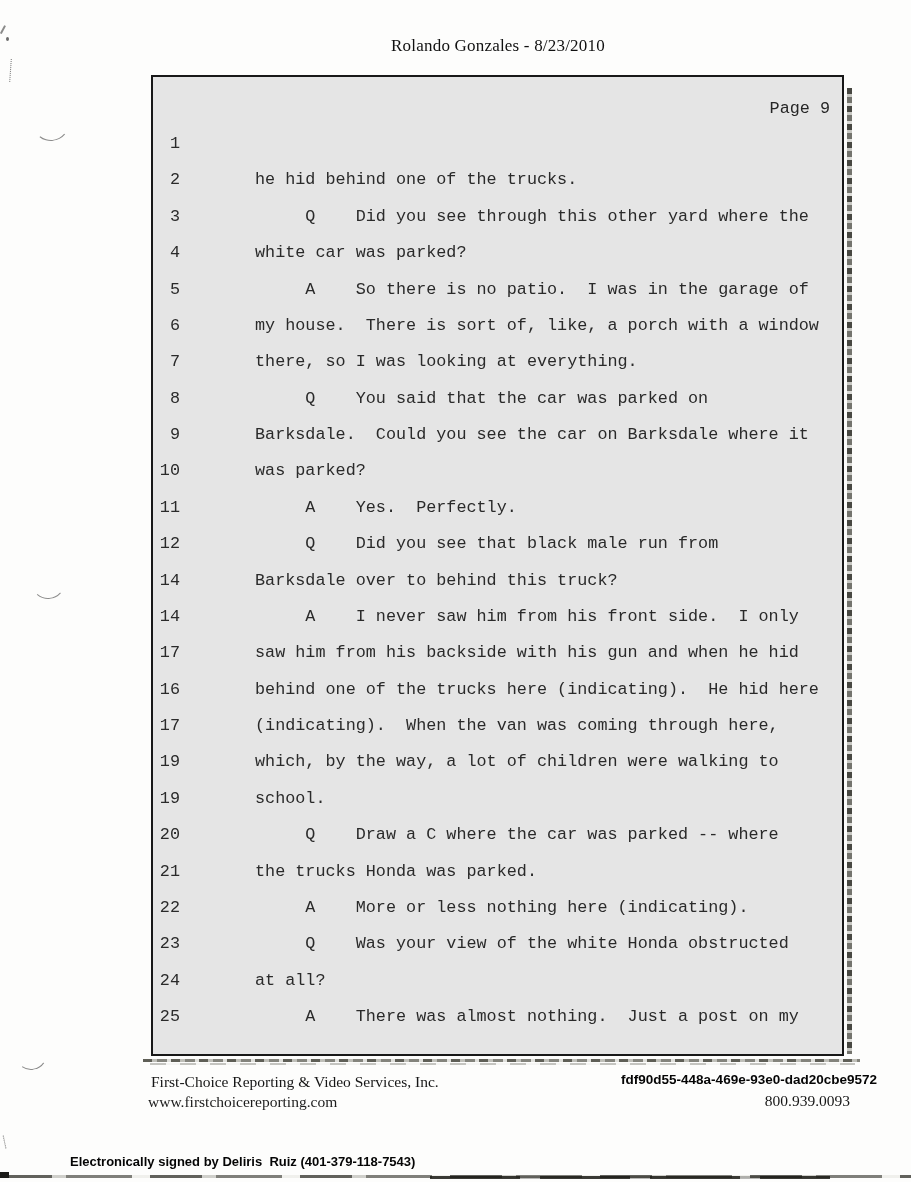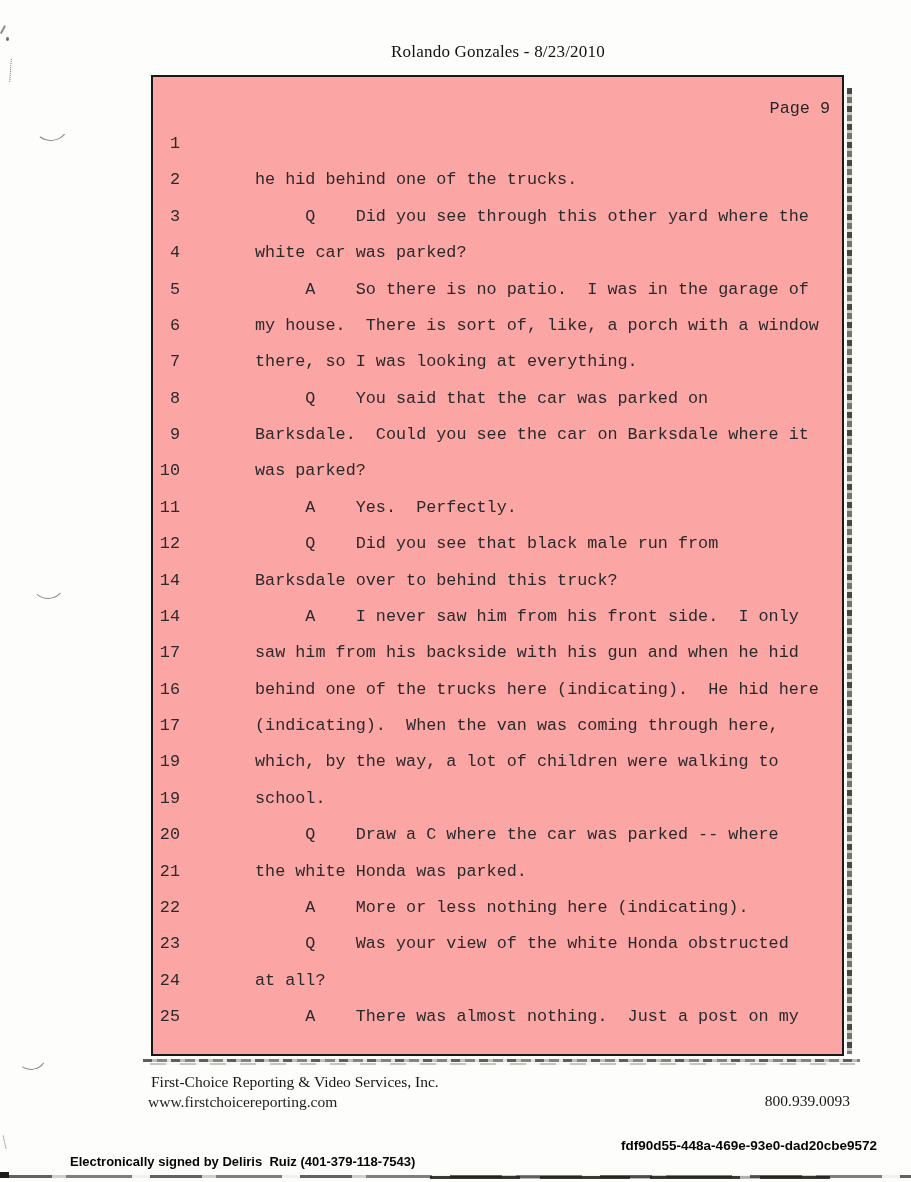--- a/index.html
+++ b/index.html
@@ -13,7 +13,7 @@
   }
   
   .doc-header {
-    position: absolute; left: 151px; top: 42px; width: 694px;
+    position: absolute; left: 151px; top: 36px; width: 694px;
     text-align: center;
     font-family: "Liberation Serif", "DejaVu Serif", serif;
     font-size: 17px; color: #111;

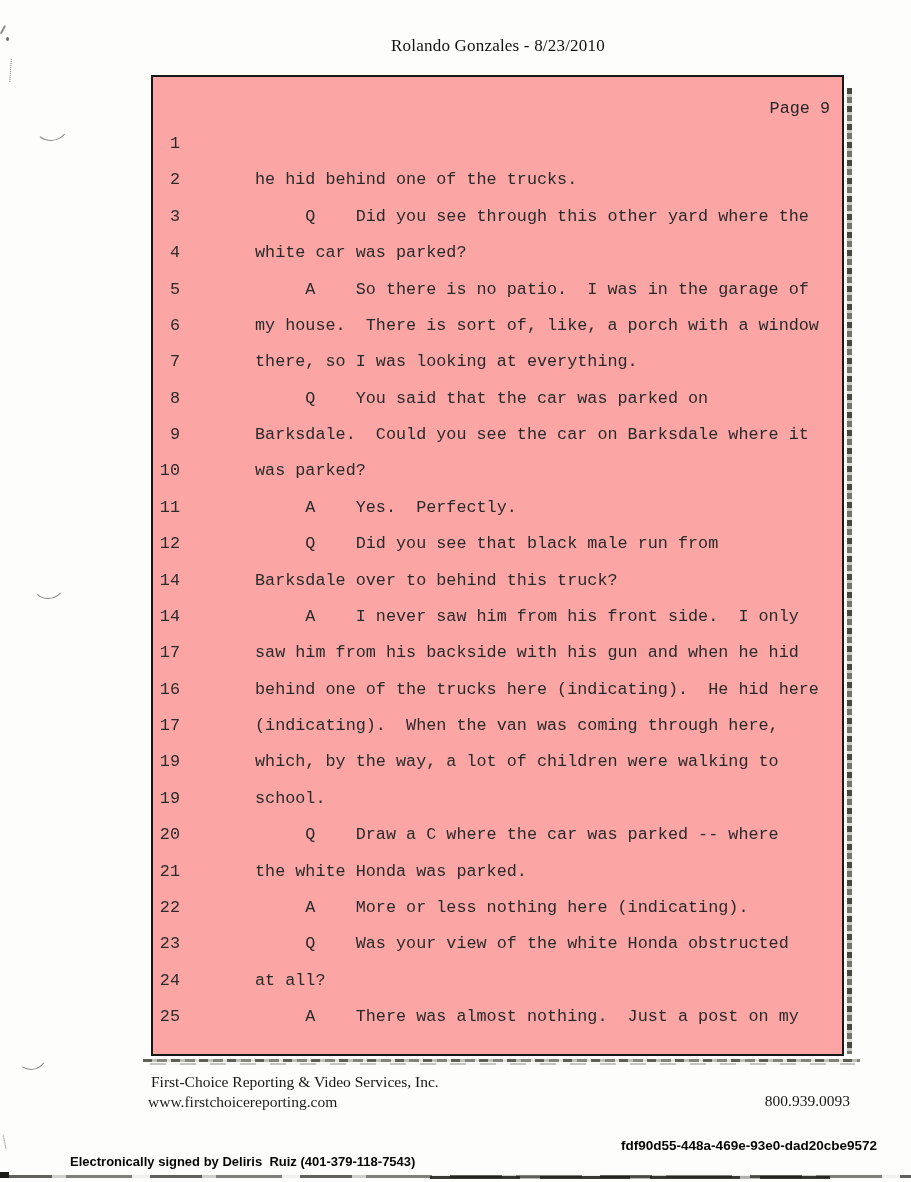--- a/index.html
+++ b/index.html
@@ -24,7 +24,7 @@
     position: absolute; left: 151px; top: 75px;
     width: 689px; height: 977px;
     border: 2.5px solid #181818;
-    background: #fca5a5;
+    background: #e5e5e5;
   }
   .page-label {
     position: absolute; top: 22px; right: 12px;

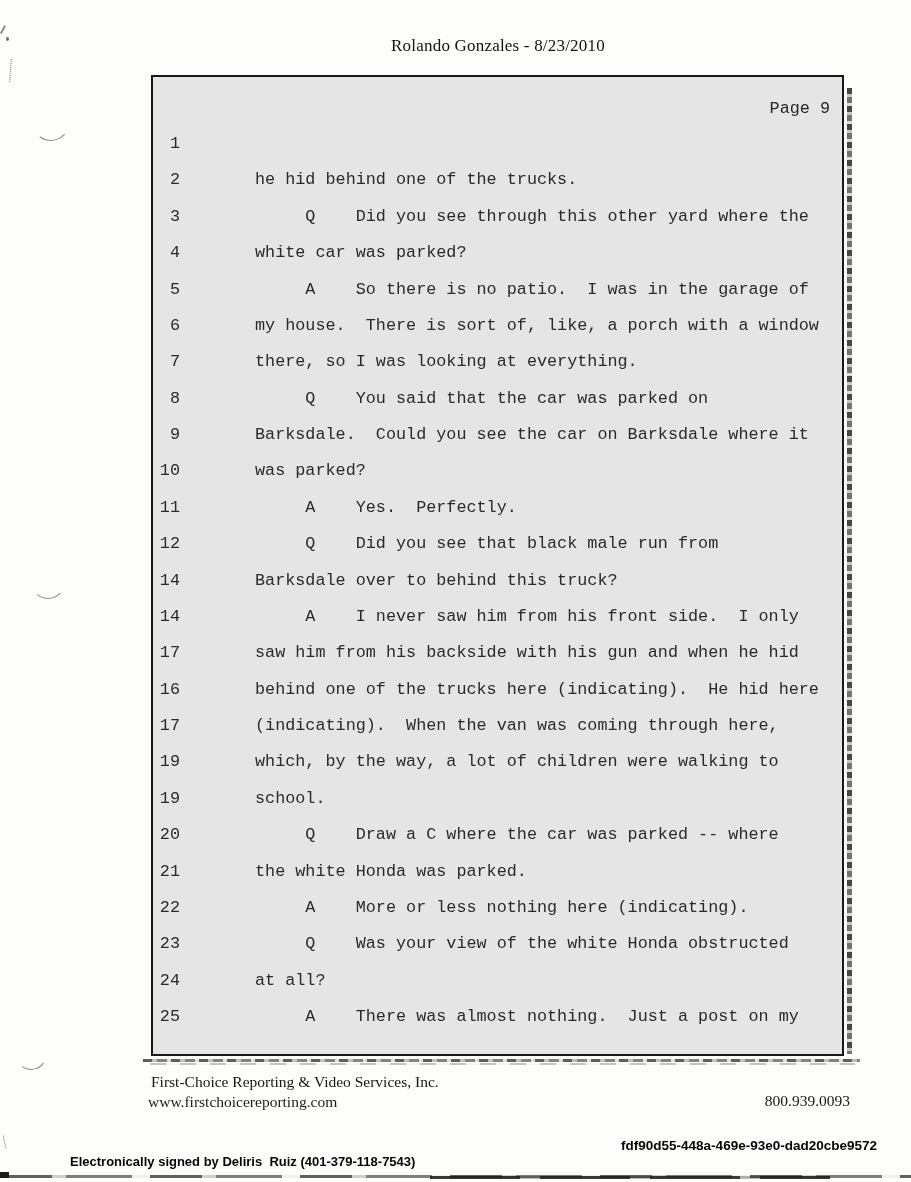--- a/index.html
+++ b/index.html
@@ -248,7 +248,7 @@
       </div>
     <div class="row">
         <span class="ln">21</span>
-        <span class="lt">the white Honda was parked.</span>
+        <span class="lt">the trucks Honda was parked.</span>
       </div>
     <div class="row">
         <span class="ln">22</span>

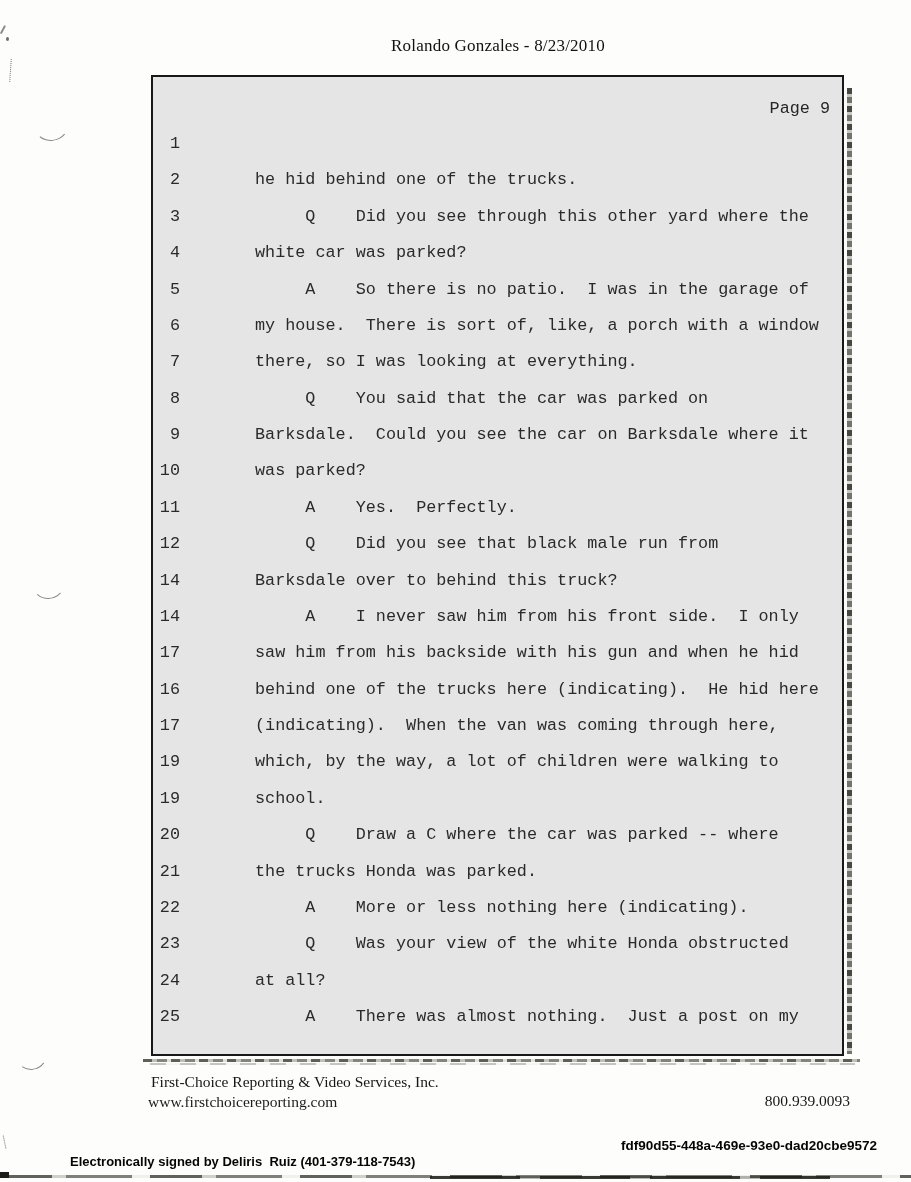--- a/index.html
+++ b/index.html
@@ -138,7 +138,7 @@
     white-space: pre;
   }
   .doc-id {
-    position: absolute; right: 34px; top: 1138px;
+    position: absolute; right: 34px; top: 1072px;
     font-family: "Liberation Sans", "DejaVu Sans", sans-serif;
     font-weight: bold; font-size: 13.5px; color: #050505;
     white-space: pre;

